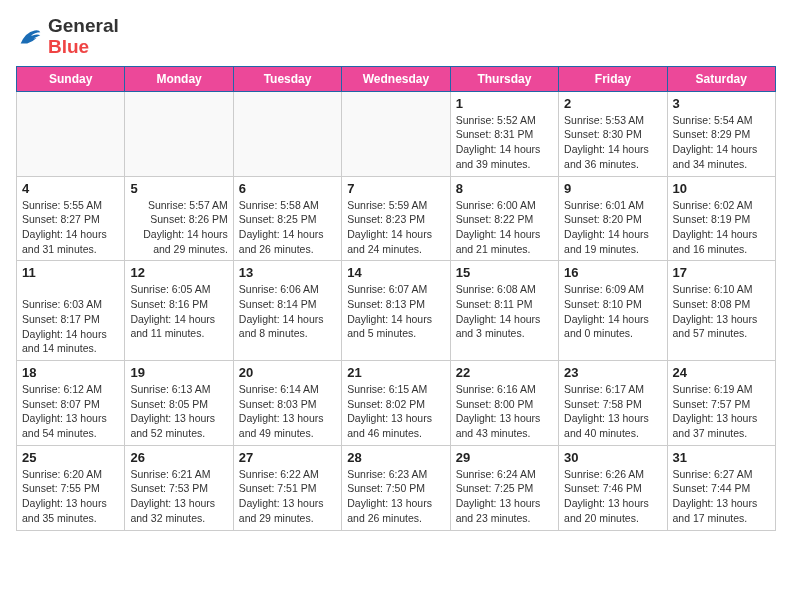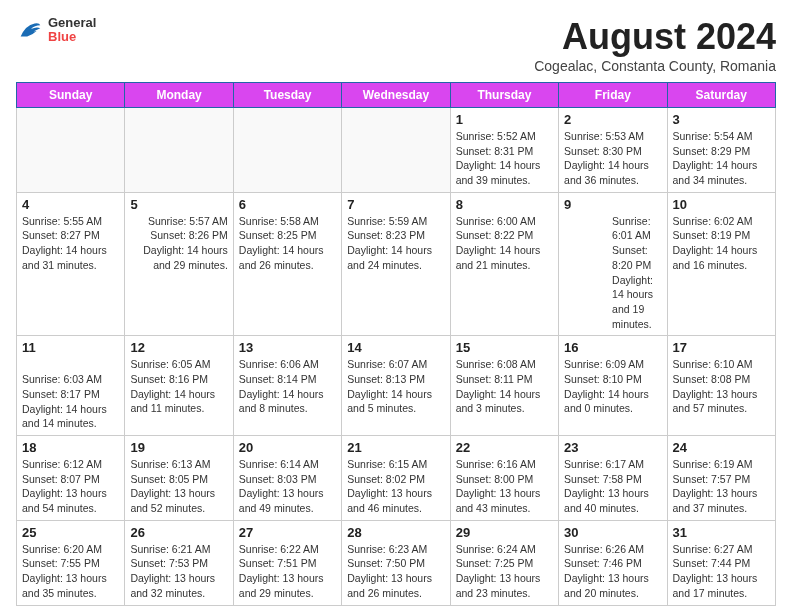--- a/index.html
+++ b/index.html
@@ -22,7 +22,7 @@
       gap: 4px;
     }
     .logo-text {
-      font-size: 13px;
+      font-size: 19px;
       font-weight: bold;
       line-height: 1.1;
     }

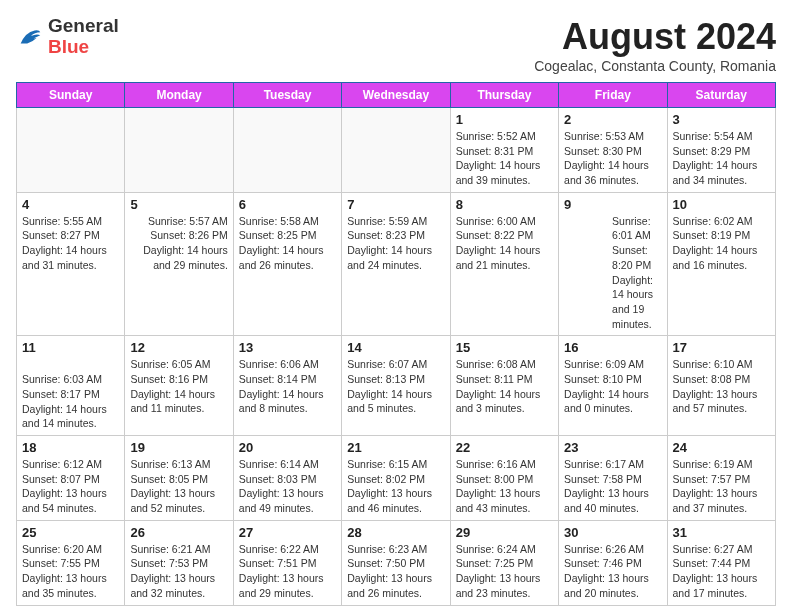--- a/index.html
+++ b/index.html
@@ -97,10 +97,6 @@
       <span class="blue">Blue</span>
     </div>
   </div>
-  <div class="title-block">
-    <div class="month-year">August 2024</div>
-    <div class="location">Cogealac, Constanta County, Romania</div>
-  </div>
 </div>
 
 <table class="calendar">

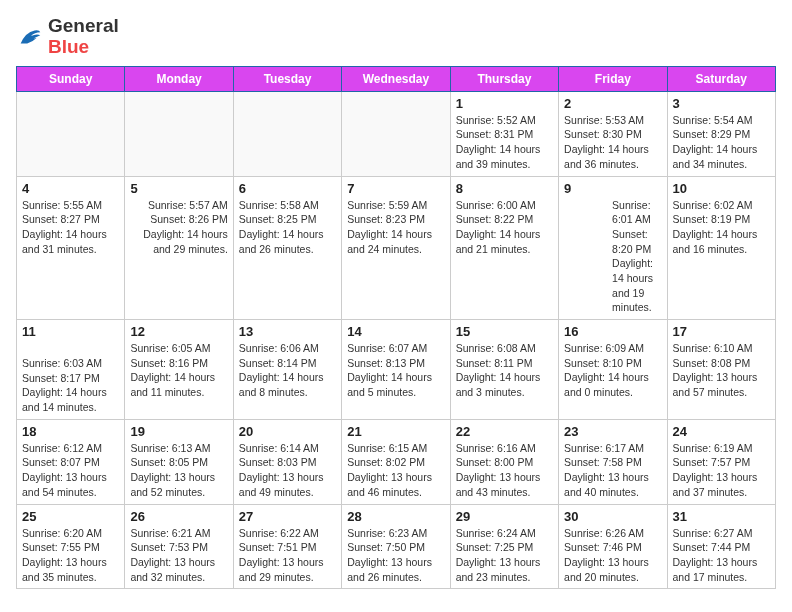--- a/index.html
+++ b/index.html
@@ -50,7 +50,7 @@
       font-size: 11px;
     }
     .calendar th {
-      background: #d946ef;
+      background: #ec4899;
       color: #fff;
       text-align: center;
       padding: 5px 2px;

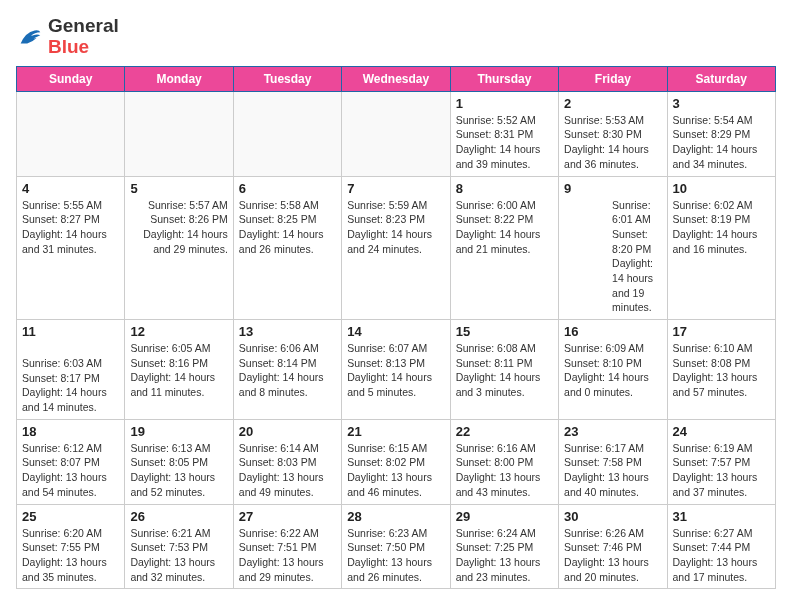--- a/index.html
+++ b/index.html
@@ -177,7 +177,7 @@
         </td>
         <td>
           <span class="day-num">9</span>
-          <div class="day-info" style="white-space: pre-line; margin-left: 48px;">Sunrise: 6:01 AM
+          <div class="day-info" style="white-space: pre-line;">Sunrise: 6:01 AM
 Sunset: 8:20 PM
 Daylight: 14 hours
 and 19 minutes.</div>

